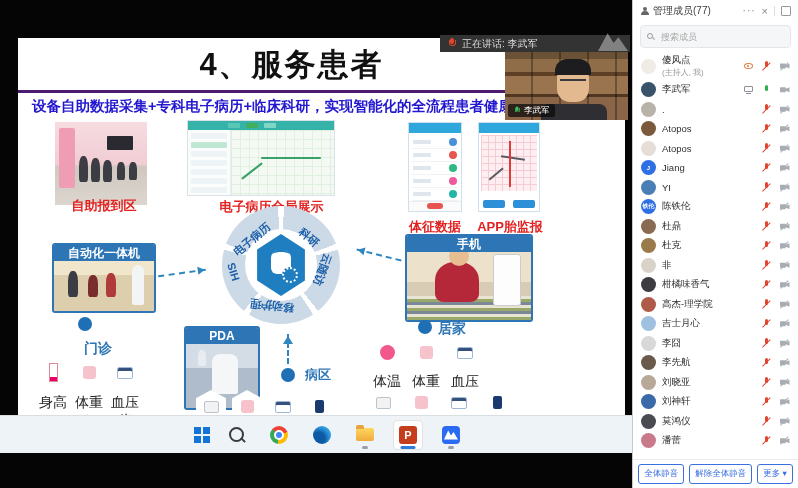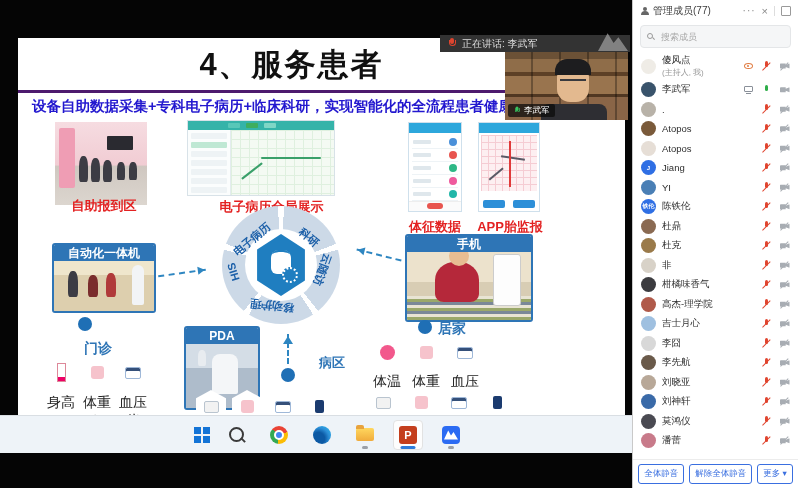--- a/index.html
+++ b/index.html
@@ -349,7 +349,7 @@
       </div>
       <div class="darrow-v" style="left:269px;top:296px;height:30px;"></div>
       <span class="dot" style="left:263px;top:330px;"></span>
-      <div class="blue-label" style="left:280px;top:316px;width:40px;font-size:13px;margin-left:14px;">病区</div>
+      <div class="blue-label" style="left:280px;top:328px;width:40px;font-size:13px;">病区</div>
       <div class="hexgrp" style="left:178px;top:352px;width:150px;height:40px;">
         <div class="hex" style="left:0;top:0;">
             <i class="t-gray"></i>

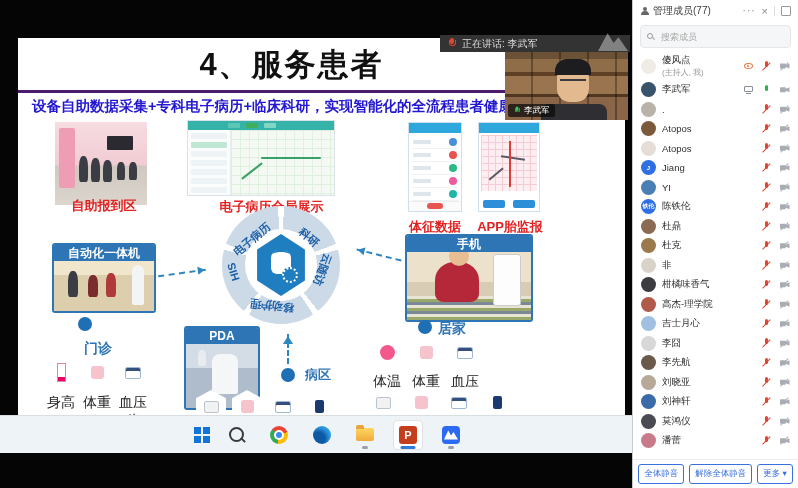--- a/index.html
+++ b/index.html
@@ -325,7 +325,7 @@
       <div class="darrow" style="left:140px;top:234px;width:48px;transform:rotate(-8deg);"></div>
 
       <div class="blue-label" style="left:50px;top:302px;width:60px;font-size:14px;">门诊</div>
-      <div class="hexgrp" style="left:24px;top:318px;width:130px;height:60px;">
+      <div class="hexgrp" style="left:16px;top:318px;width:130px;height:60px;">
         <div class="hex" style="left:4px;top:0;">
             <i class="t-tall"></i>
           </div>

